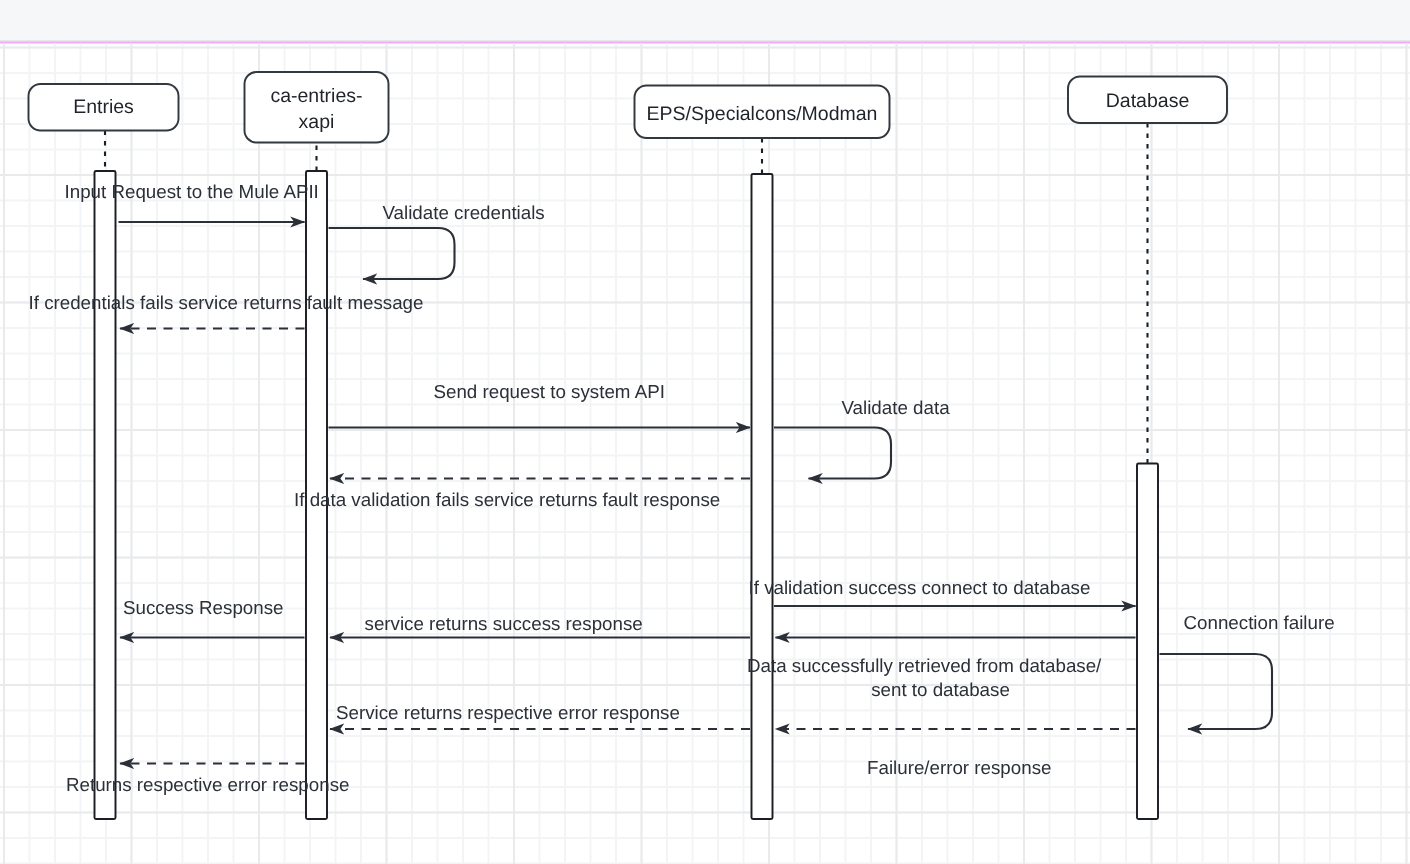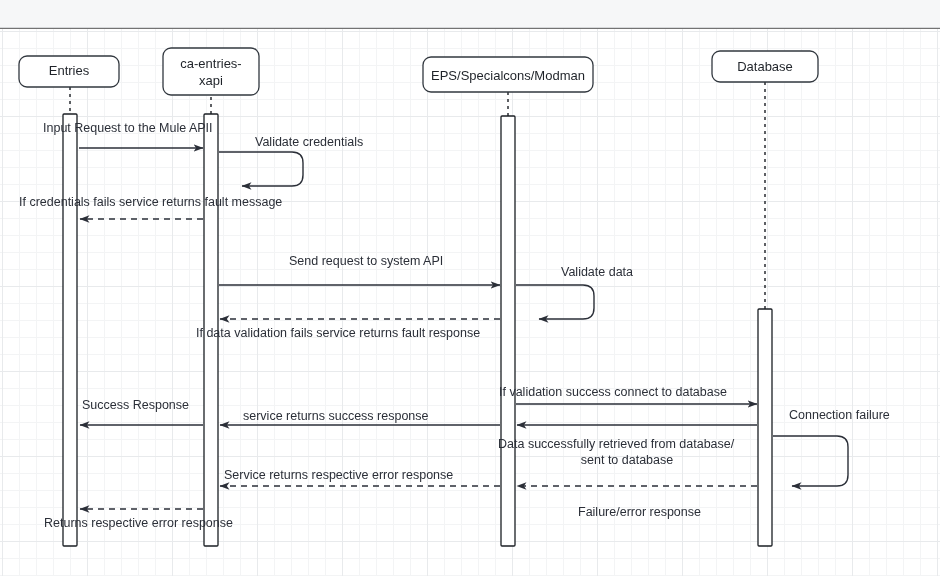--- a/index.html
+++ b/index.html
@@ -12,7 +12,7 @@
   #canvas {
     position: relative;
     width: 940px; height: 576px;
-    background: #737373;
+    background: #f0abfc;
   }
   
   .top-band {

